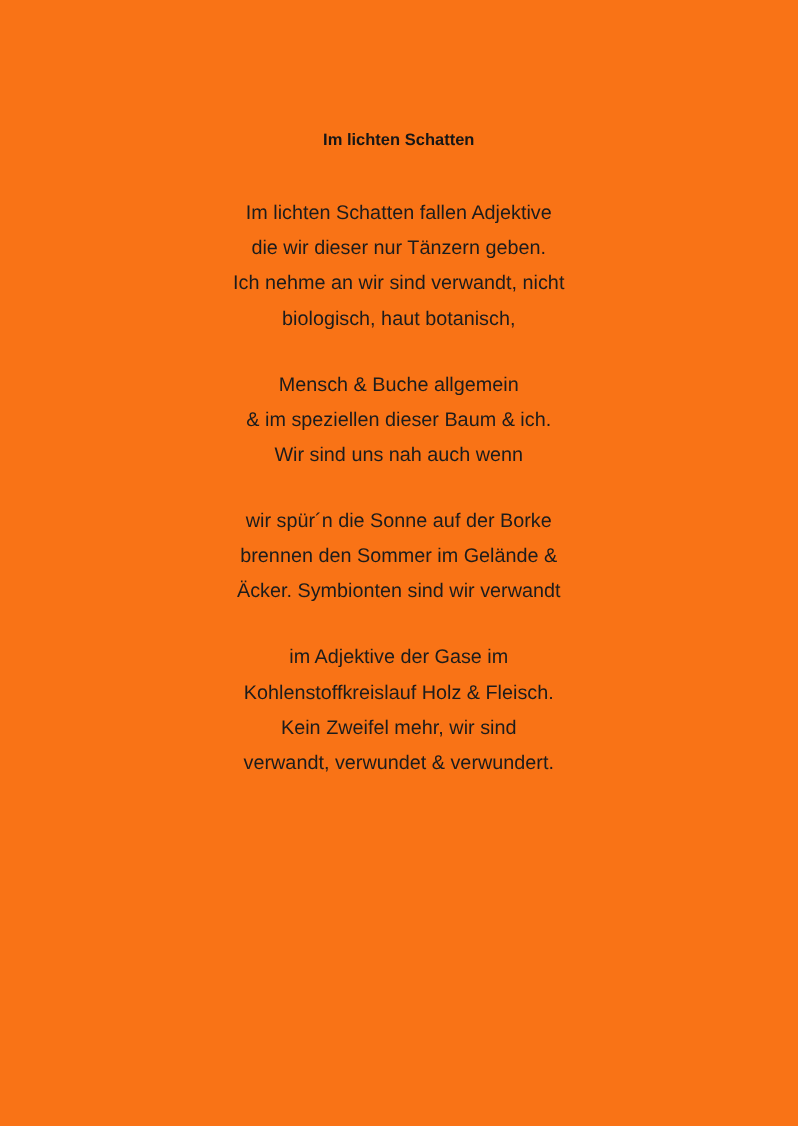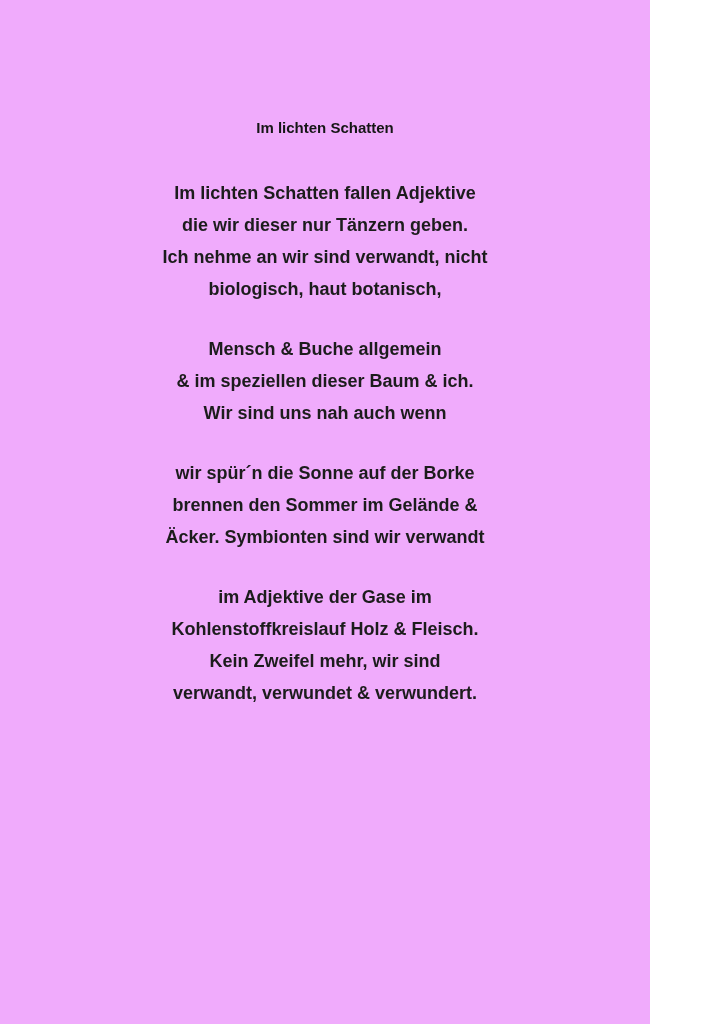--- a/index.html
+++ b/index.html
@@ -9,9 +9,9 @@
   }
   .page {
     position: relative;
-    width: 650px;
+    width: 725px;
     height: 1024px;
-    background: #f0abfc;
+    background: #f97316;
     font-family: "Liberation Sans", "DejaVu Sans", sans-serif;
     color: #1c1c1c;
     overflow: hidden;

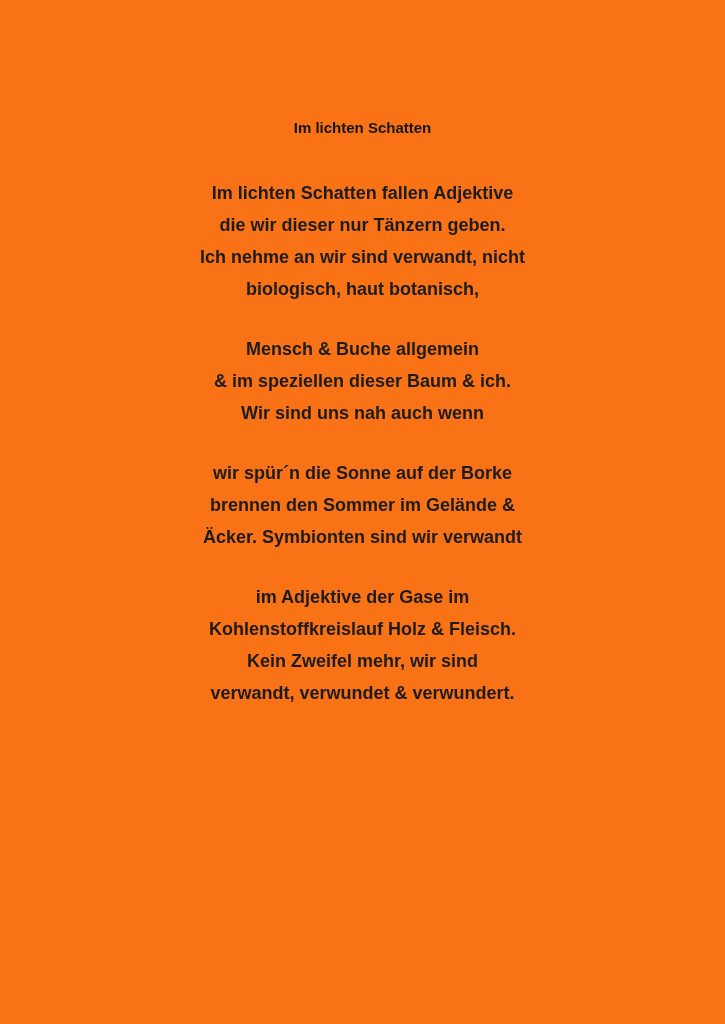--- a/index.html
+++ b/index.html
@@ -33,7 +33,7 @@
   }
   .line {
     font-size: 18px;
-    font-weight: 700;
+    font-weight: 400;
     line-height: 32px;
     white-space: pre;
     color: #1c1c1c;

